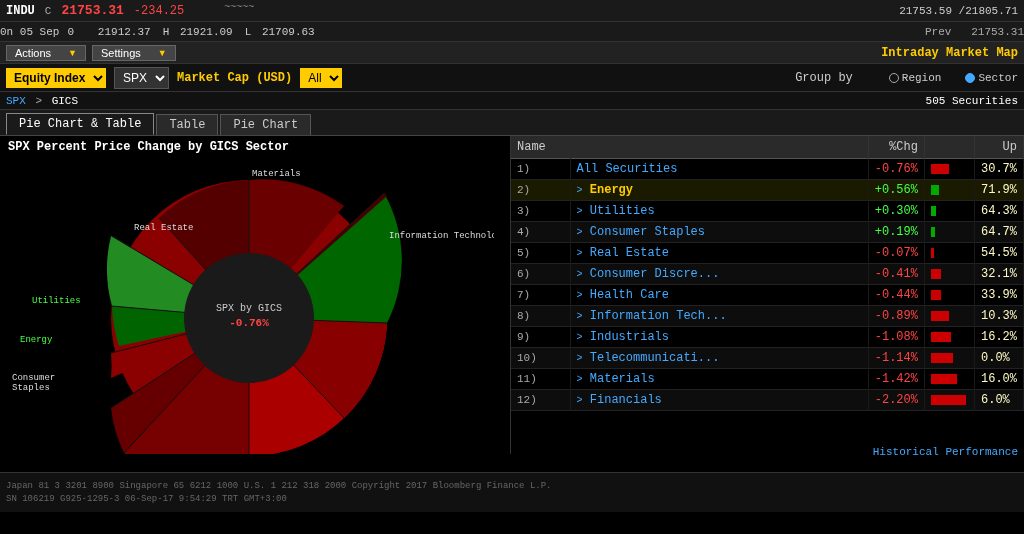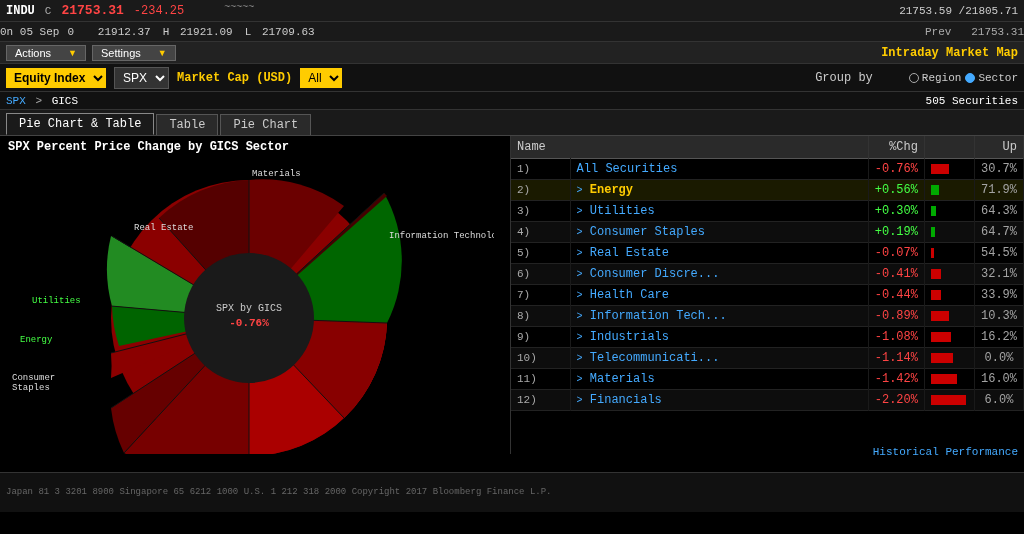--- a/index.html
+++ b/index.html
@@ -110,7 +110,7 @@
       cursor: pointer;
     }
     .groupby-label { margin-left: auto; color: #ccc; font-size: 12px; }
-    .radio-group { display: flex; align-items: center; gap: 4px; padding-left: 28px; }
+    .radio-group { display: flex; align-items: center; gap: 24px; padding-left: 28px; }
     .radio-item { display: flex; align-items: center; gap: 3px; color: #ccc; font-size: 11px; }
     .radio-dot-empty {
       width: 10px; height: 10px; border-radius: 50%;

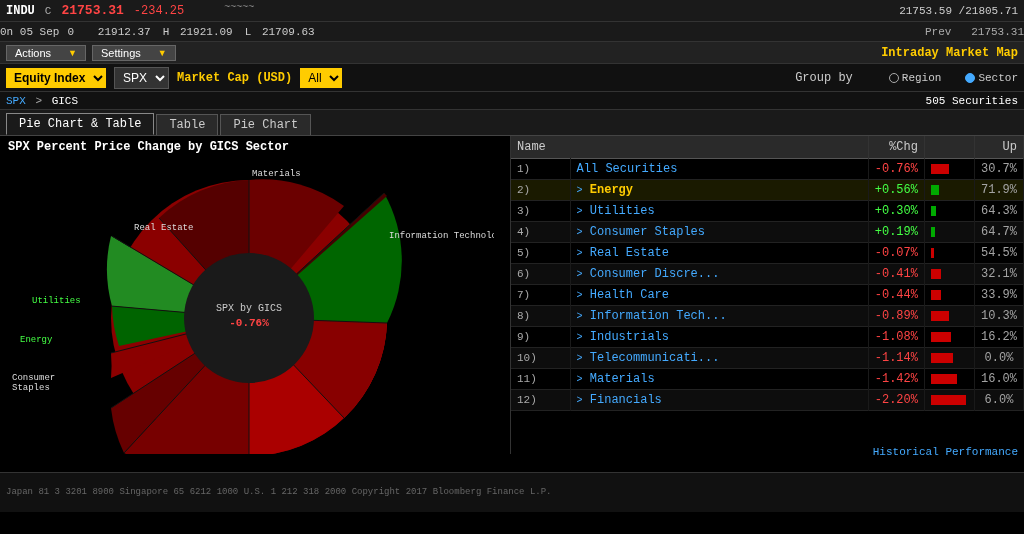--- a/index.html
+++ b/index.html
@@ -226,7 +226,7 @@
     .row-arrow { color: #4af; font-size: 10px; }
     .pct-positive { color: #44ff44; text-align: right; }
     .pct-negative { color: #ff4444; text-align: right; }
-    .up-val { color: #a3a3a3; text-align: center; }
+    .up-val { color: #fef9c3; text-align: left; }
 
     
     .bar-cell { width: 50px; position: relative; }

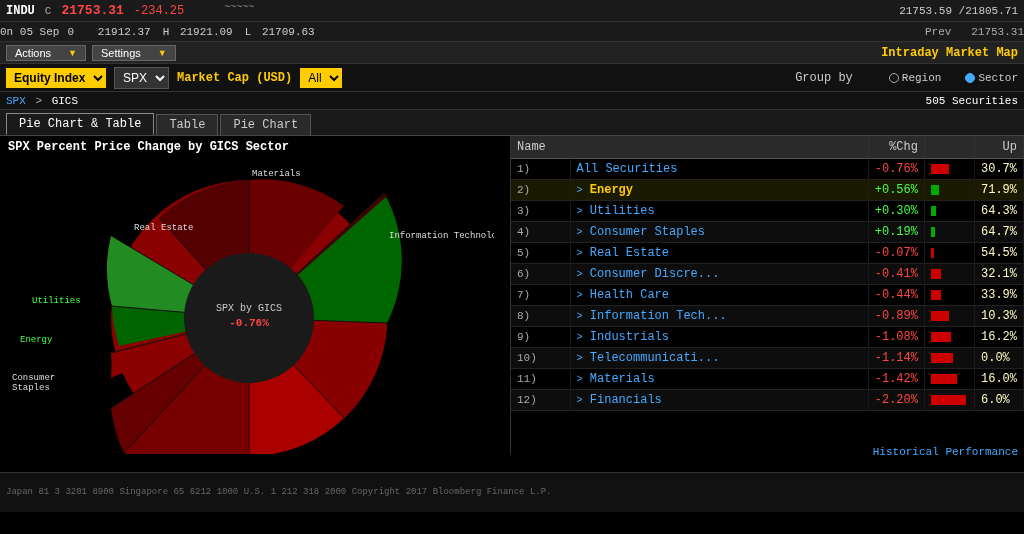--- a/index.html
+++ b/index.html
@@ -560,6 +560,7 @@
 
 <div id="status-bar">
   <div class="status-line">Japan 81 3 3201 8900       Singapore 65 6212 1000       U.S. 1 212 318 2000       Copyright 2017 Bloomberg Finance L.P.</div>
+  <div class="status-line">SN 106219  G925-1295-3  06-Sep-17  9:54:29  TRT  GMT+3:00</div>
 </div>
 
 </body></html>

